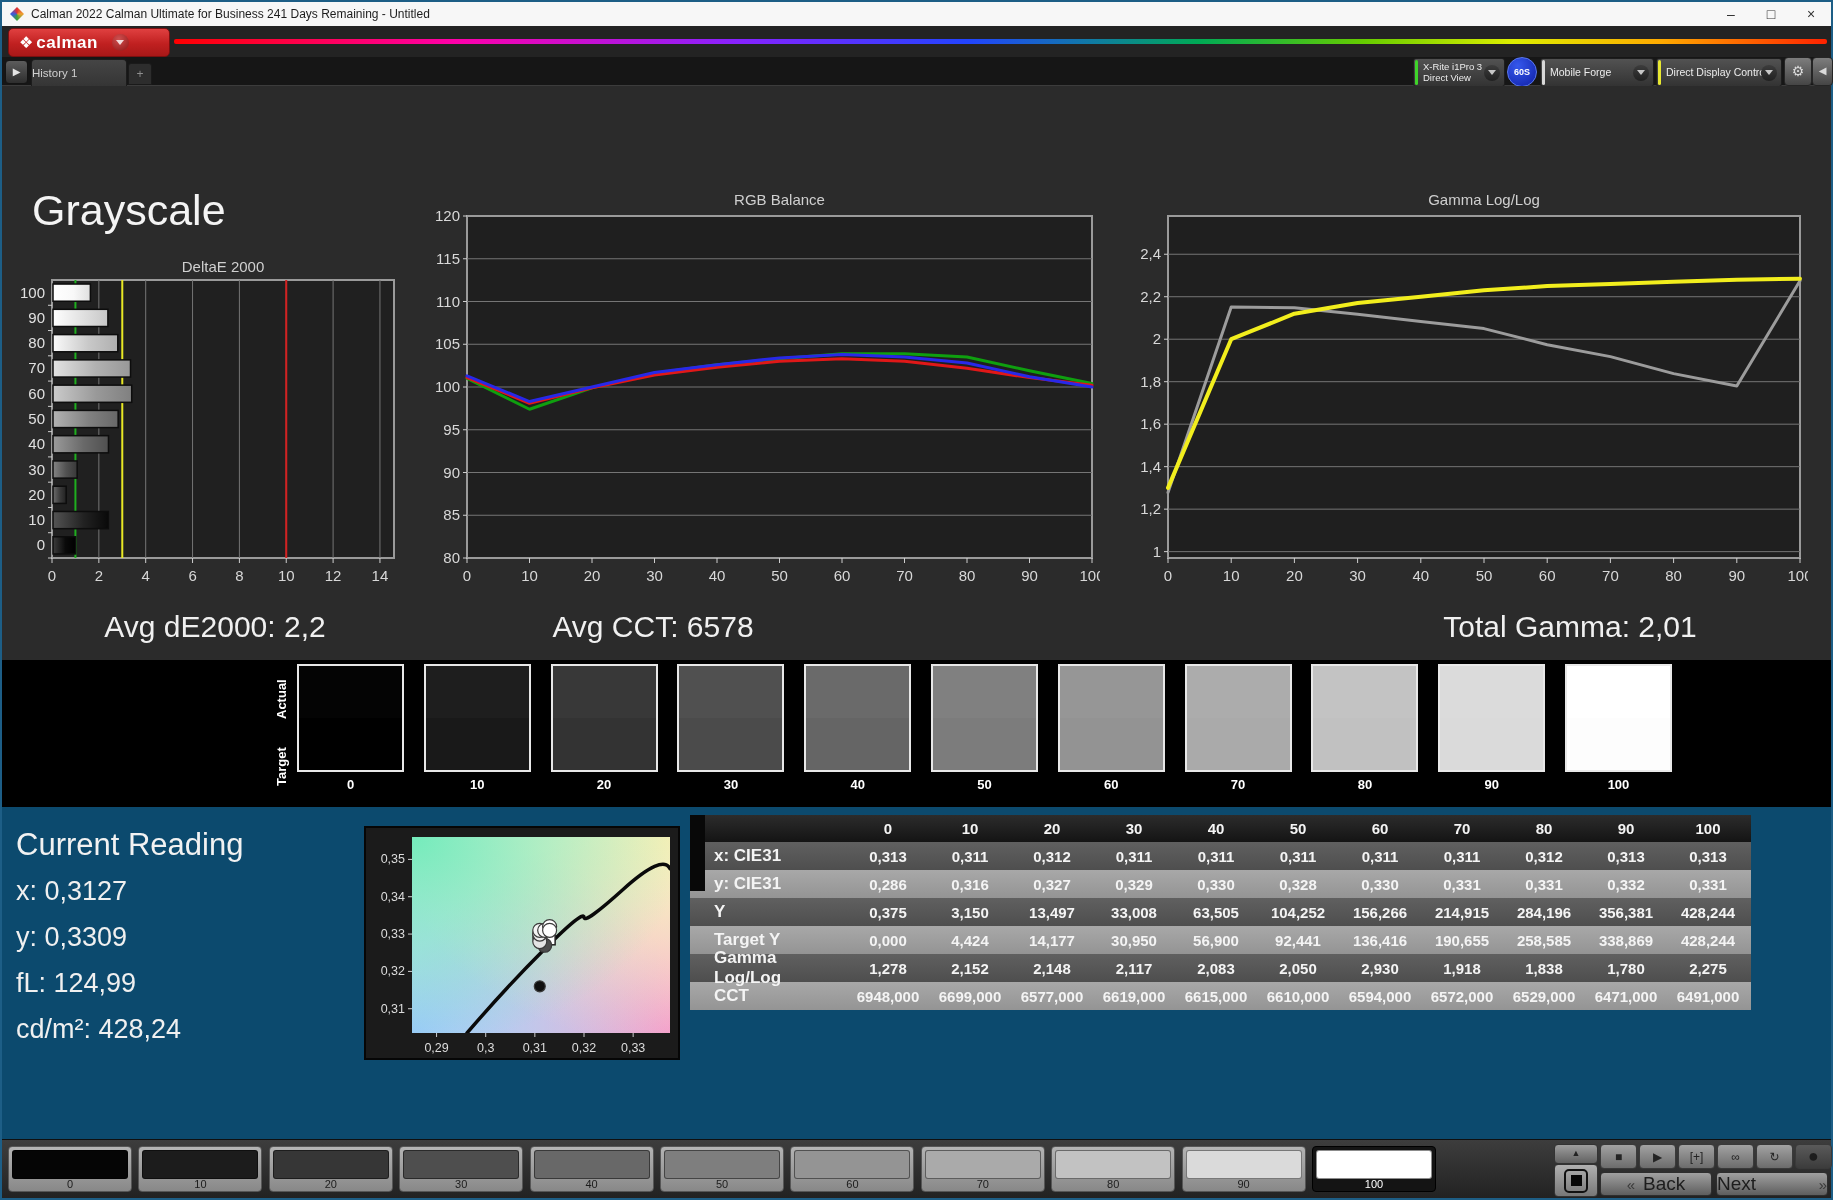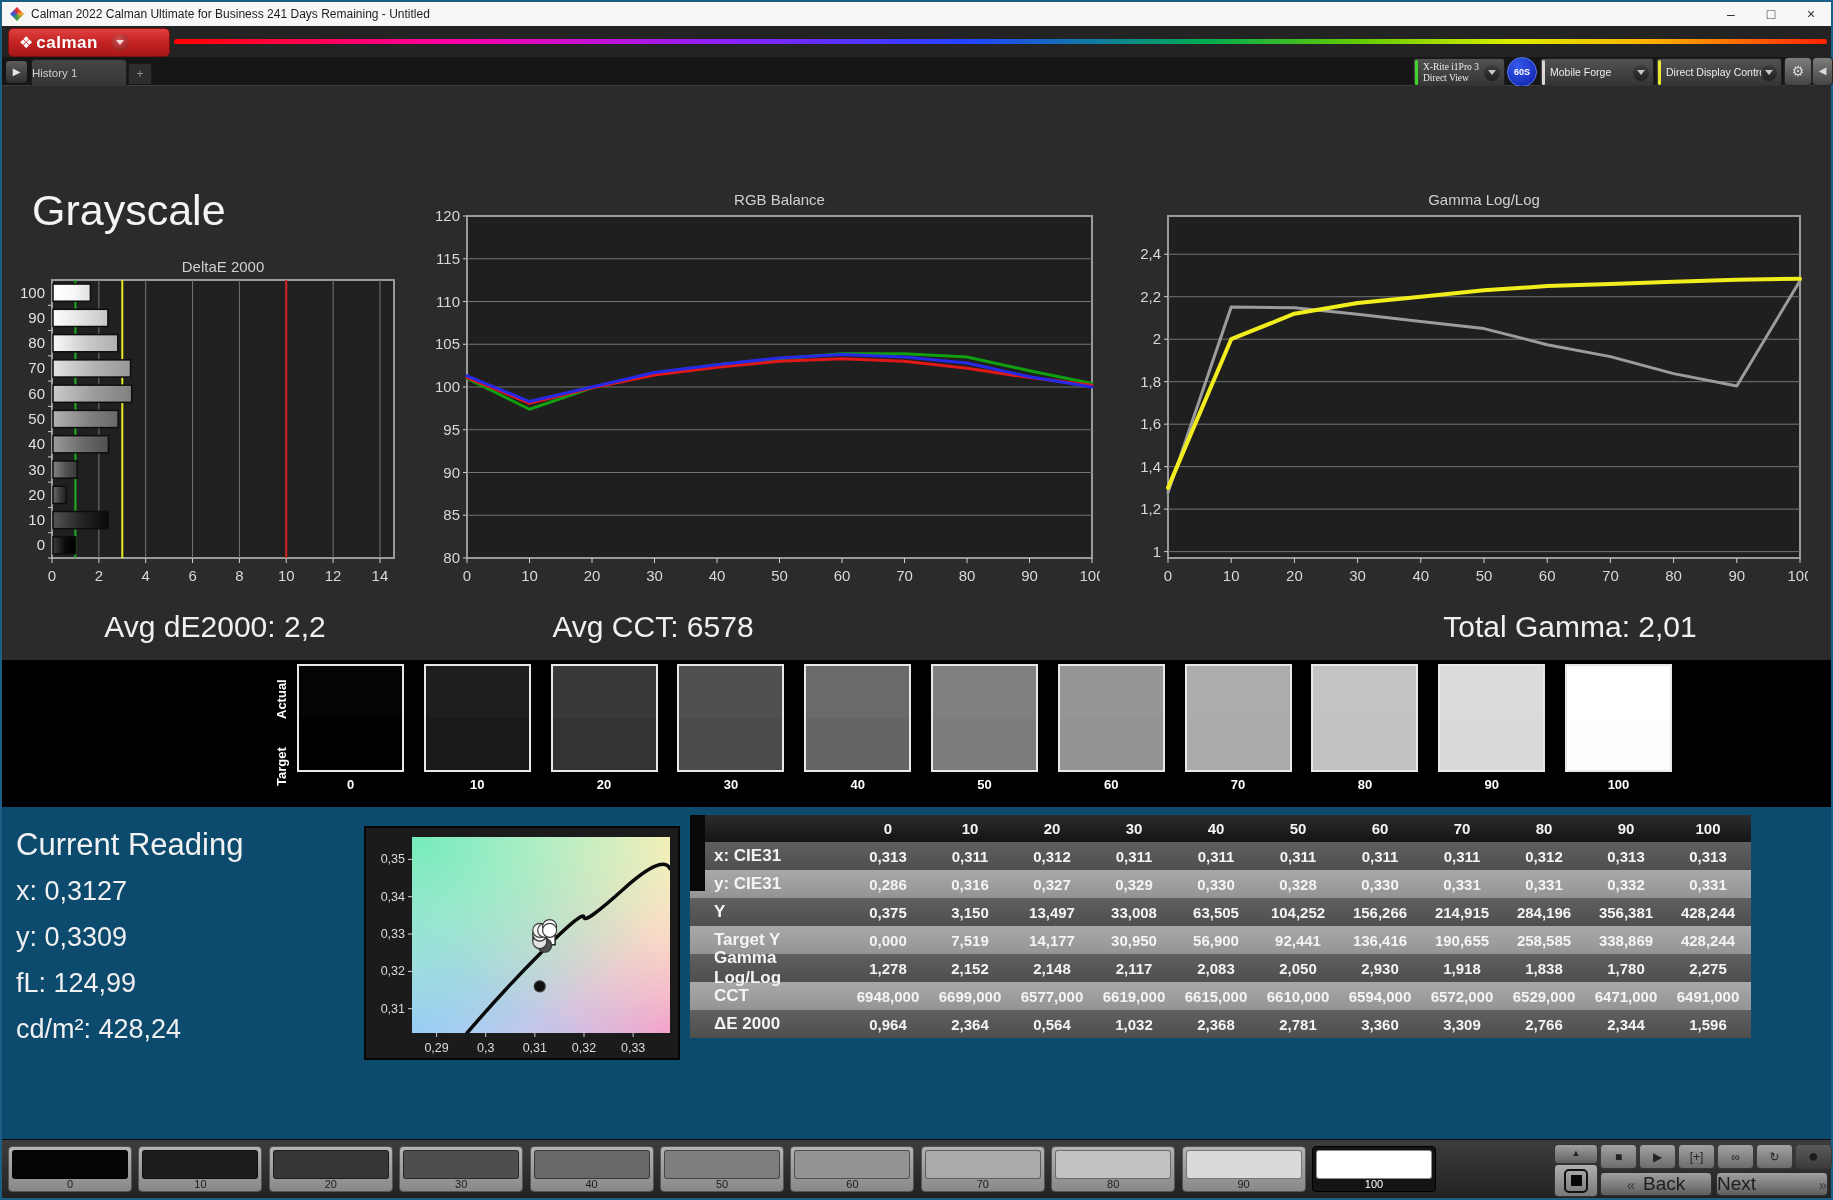--- a/index.html
+++ b/index.html
@@ -39,7 +39,7 @@
   .dd .ddarrow .tri-down{border-top-color:#c8c8c8;}
   .dd .l2{position:absolute;left:9px;top:3px;font-size:9.5px;line-height:1.15;white-space:nowrap;}
   .dd .l1{position:absolute;left:9px;top:7px;font-size:10.5px;white-space:nowrap;}
-  .meter-dd{left:1413px;width:90px;font-family:Liberation Serif, serif;}
+  .meter-dd{left:1413px;width:90px;}
   .source-dd{left:1540px;width:112px;}
   .display-dd{left:1656px;width:124px;}
   .badge60{position:absolute;left:1507px;top:57px;width:28px;height:28px;border-radius:50%;

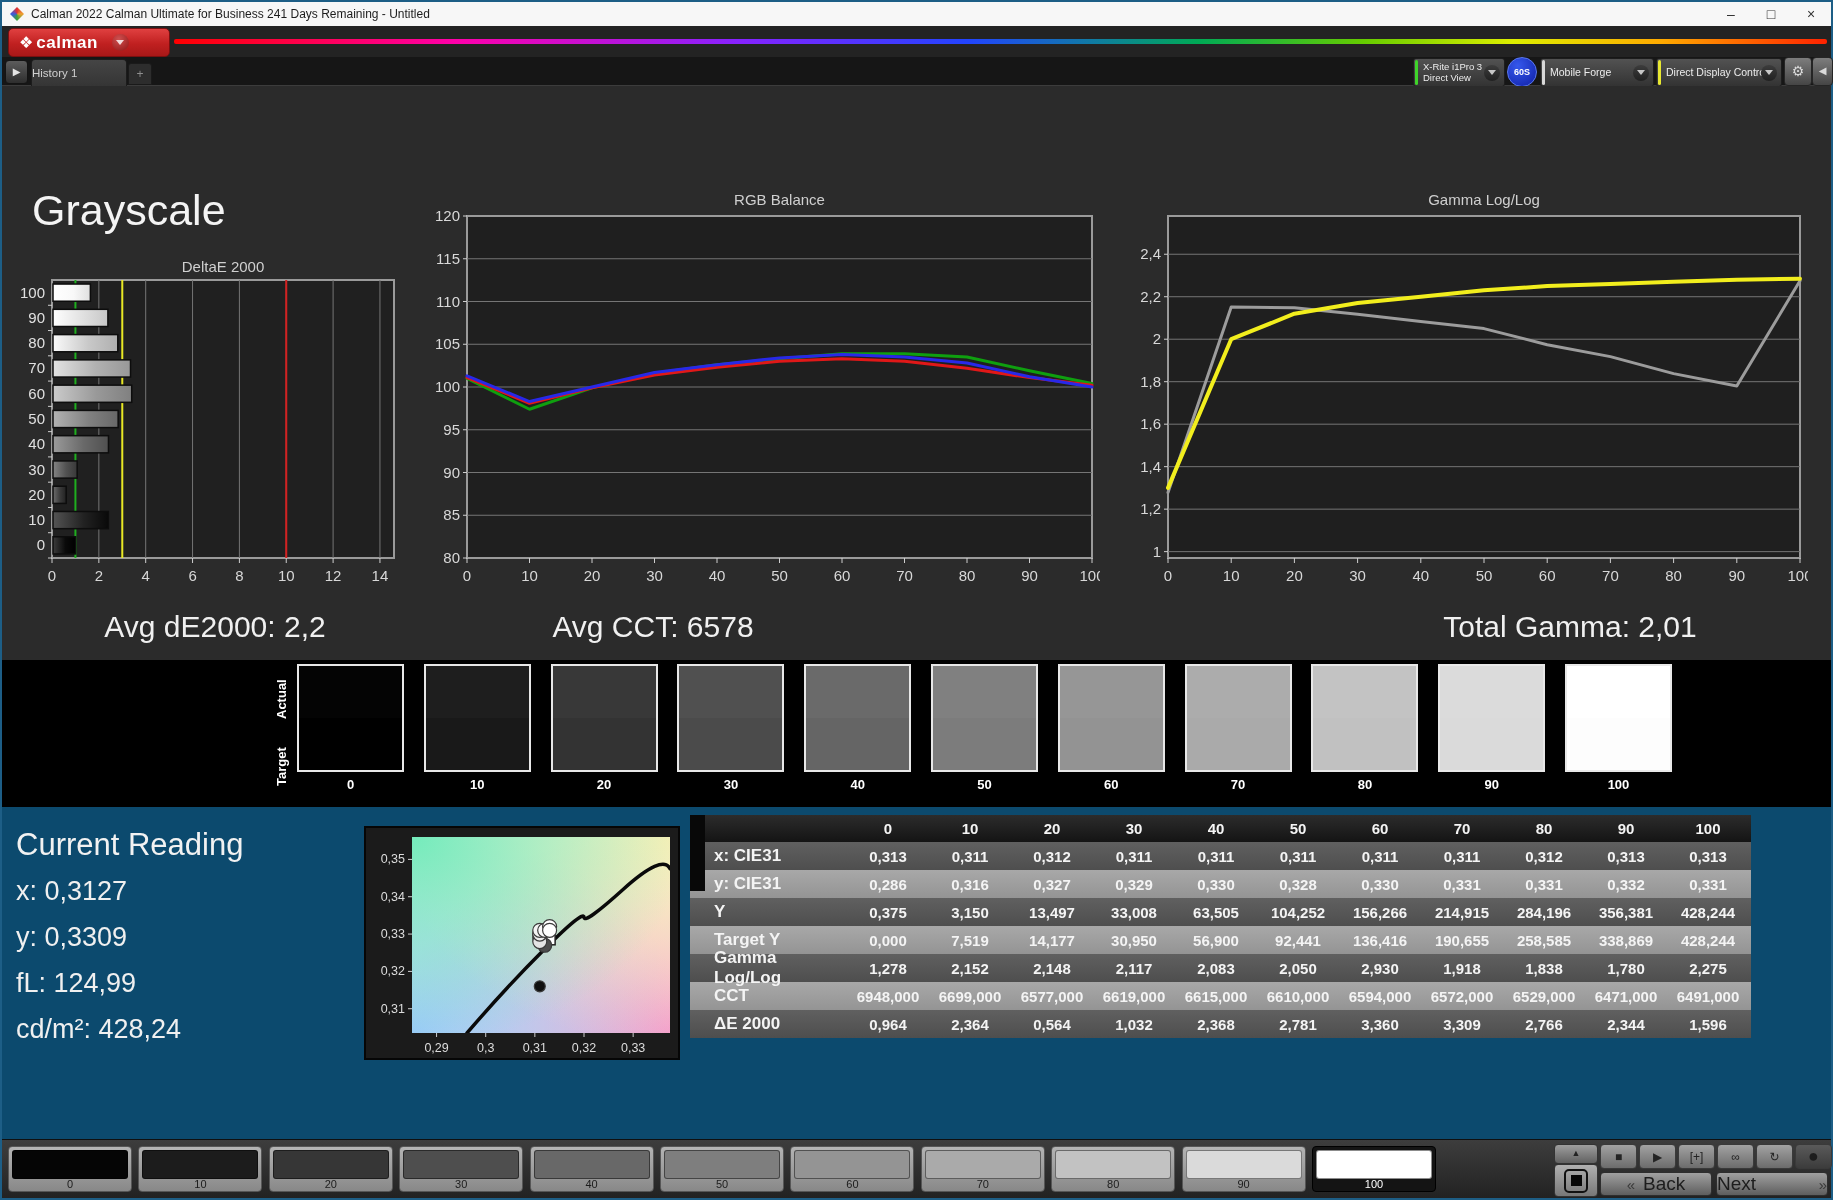--- a/index.html
+++ b/index.html
@@ -568,7 +568,7 @@
       <div class="trow row-light">
         <div class="tlabel">Target Y</div>
         <div class="tcell">0,000</div>
-        <div class="tcell">7,519</div>
+        <div class="tcell">4,424</div>
         <div class="tcell">14,177</div>
         <div class="tcell">30,950</div>
         <div class="tcell">56,900</div>

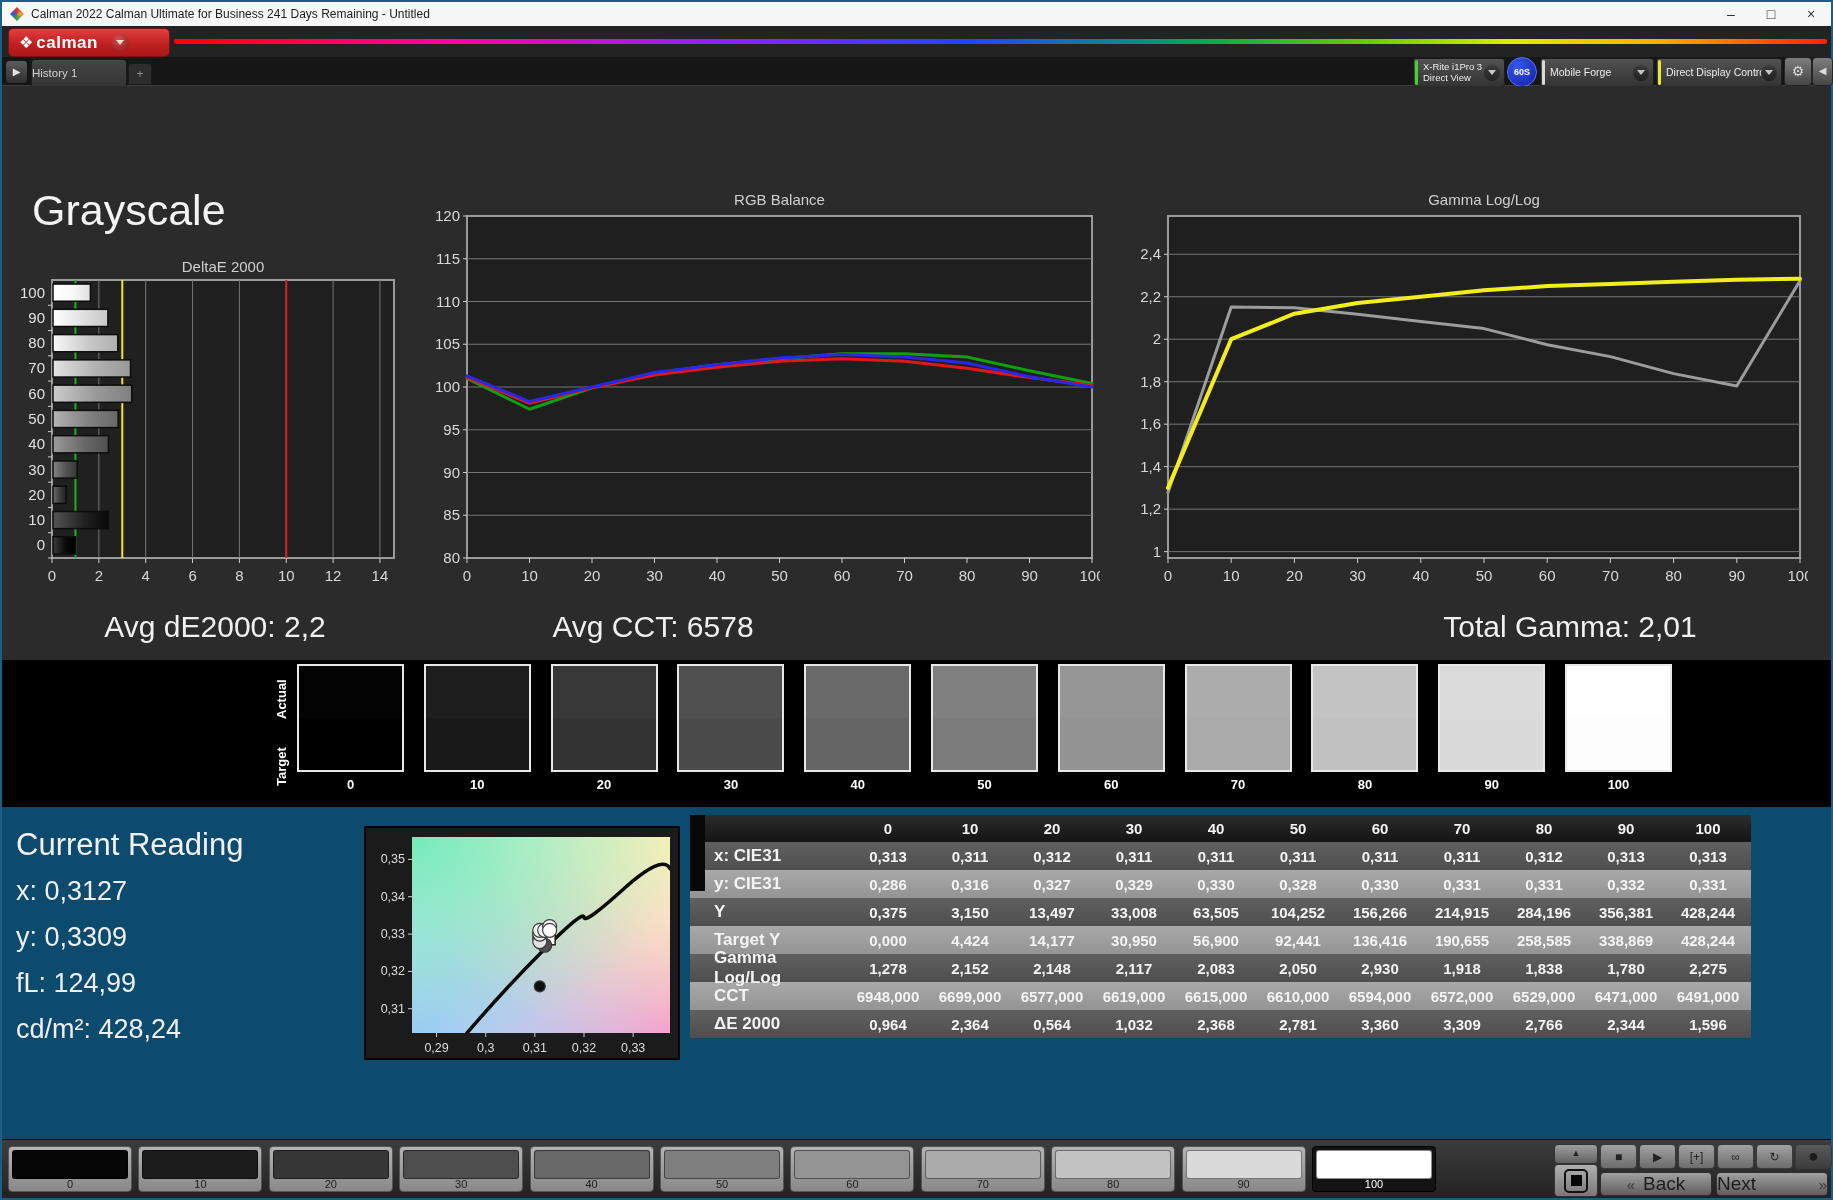--- a/index.html
+++ b/index.html
@@ -607,20 +607,6 @@
         <div class="tcell">6471,000</div>
         <div class="tcell">6491,000</div>
       </div>
-      <div class="trow row-dark">
-        <div class="tlabel">ΔE 2000</div>
-        <div class="tcell">0,964</div>
-        <div class="tcell">2,364</div>
-        <div class="tcell">0,564</div>
-        <div class="tcell">1,032</div>
-        <div class="tcell">2,368</div>
-        <div class="tcell">2,781</div>
-        <div class="tcell">3,360</div>
-        <div class="tcell">3,309</div>
-        <div class="tcell">2,766</div>
-        <div class="tcell">2,344</div>
-        <div class="tcell">1,596</div>
-      </div>
     </div>
   <div class="notch"></div>
 </div>

